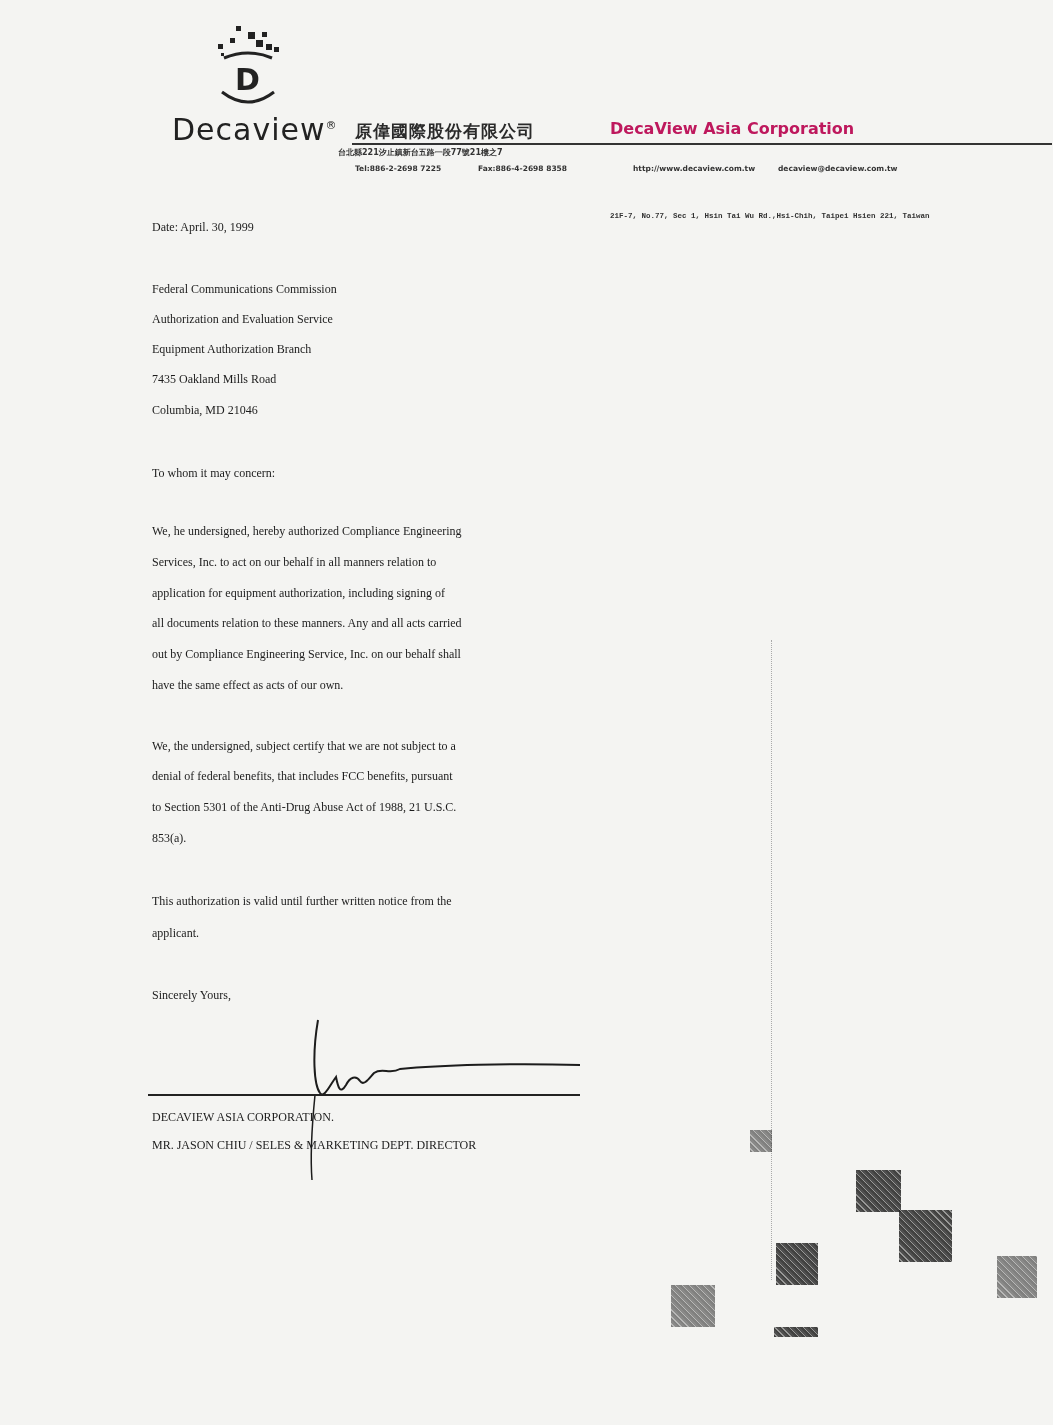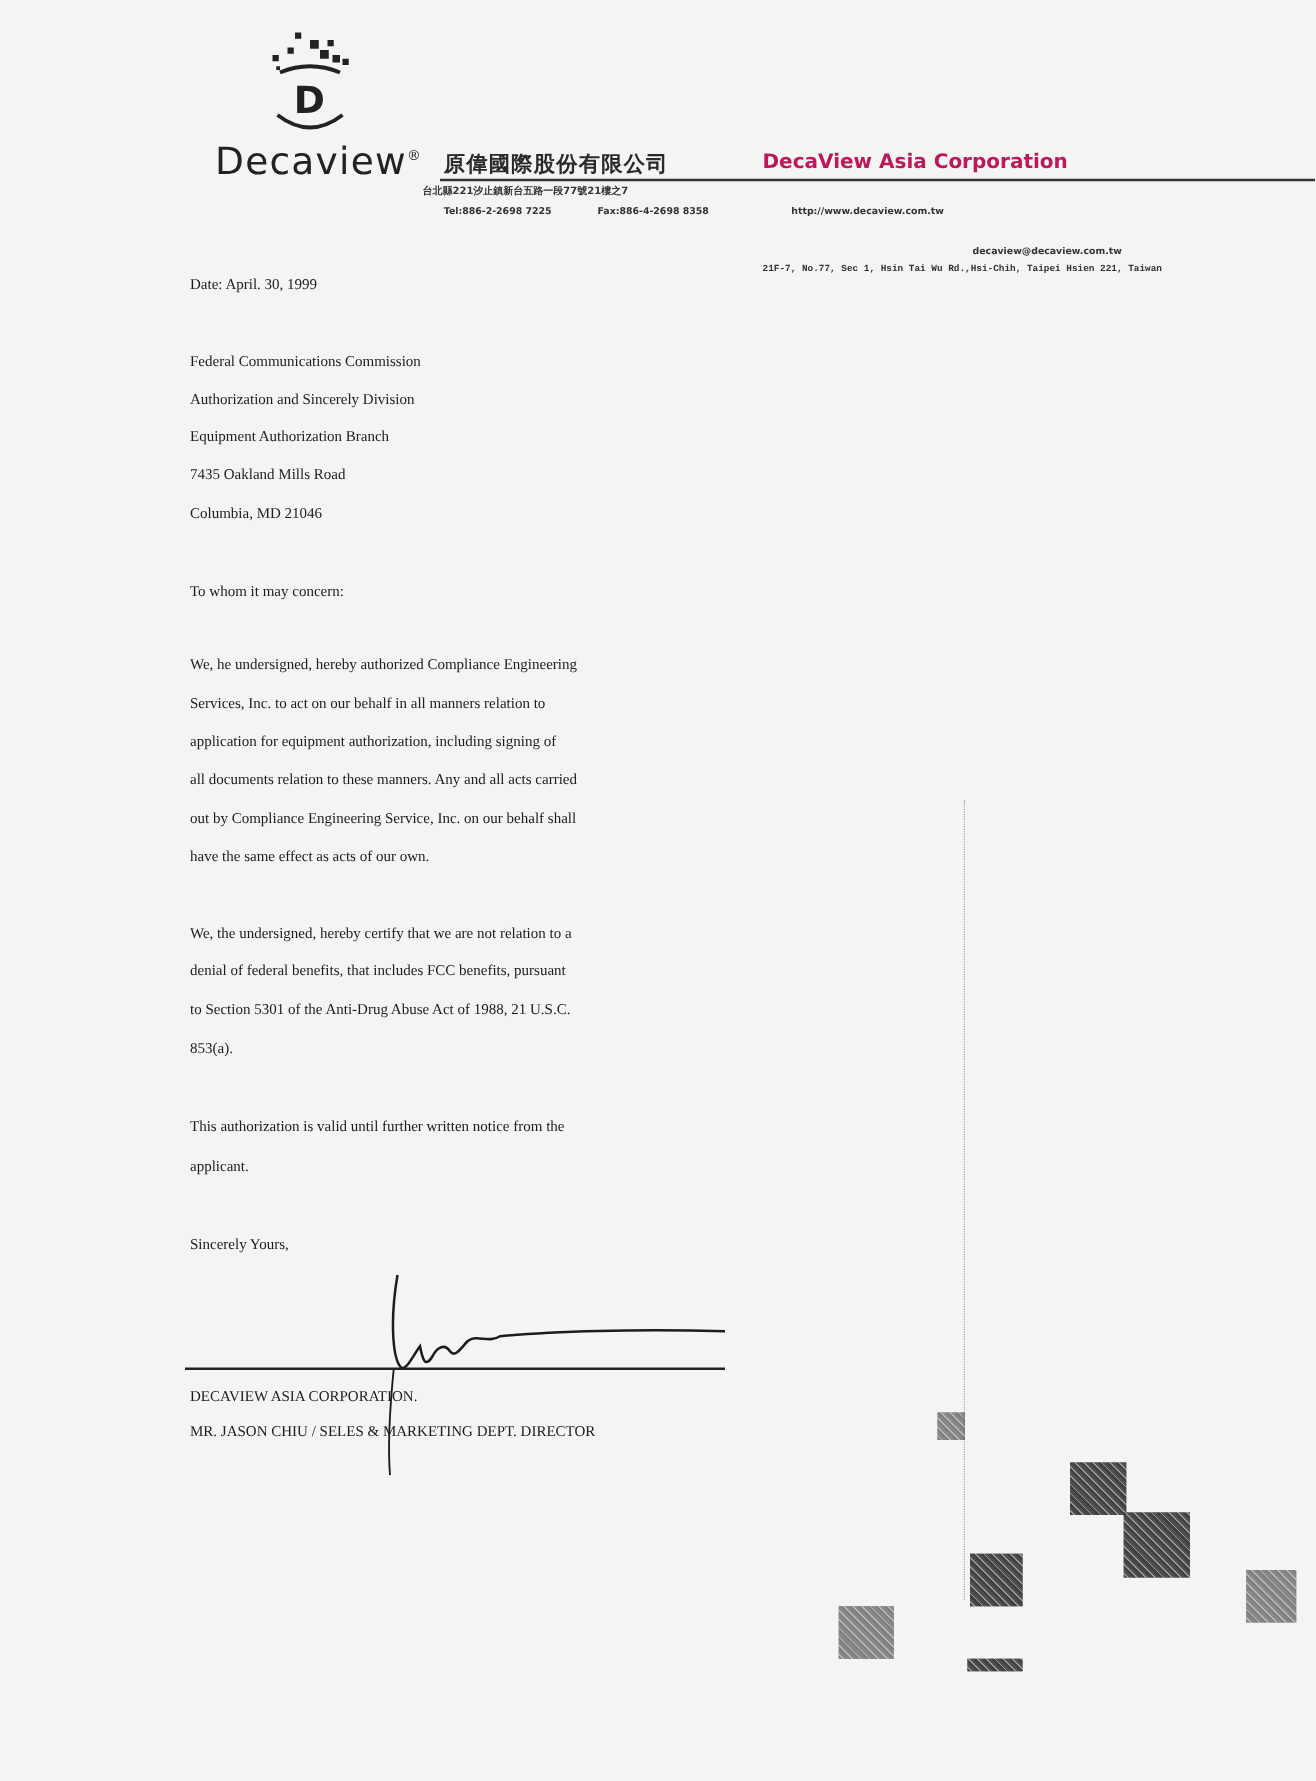--- a/index.html
+++ b/index.html
@@ -22,7 +22,7 @@
   .en-name { left: 610px; top: 119px; font-family: "DejaVu Sans", sans-serif; font-size: 16px; font-weight: bold; color: #be185d; }
   .en-addr { left: 610px; top: 164px; font-family: Liberation Mono, monospace; font-size: 7.5px; font-weight: bold; color: #333; margin-top: 48px; }
   .en-url  { left: 610px; top: 164px; font-family: "DejaVu Sans", sans-serif; font-size: 7.5px; font-weight: bold; color: #333; padding-left: 23px; }
-  .en-mail { left: 778px; top: 164px; font-family: "DejaVu Sans", sans-serif; font-size: 7.5px; font-weight: bold; color: #333; margin-top: 32px; }
+  .en-mail { left: 778px; top: 164px; font-family: "DejaVu Sans", sans-serif; font-size: 7.5px; font-weight: bold; color: #333; }
 
   
   .line { position: absolute; left: 152px; font-size: 12px; white-space: nowrap; }

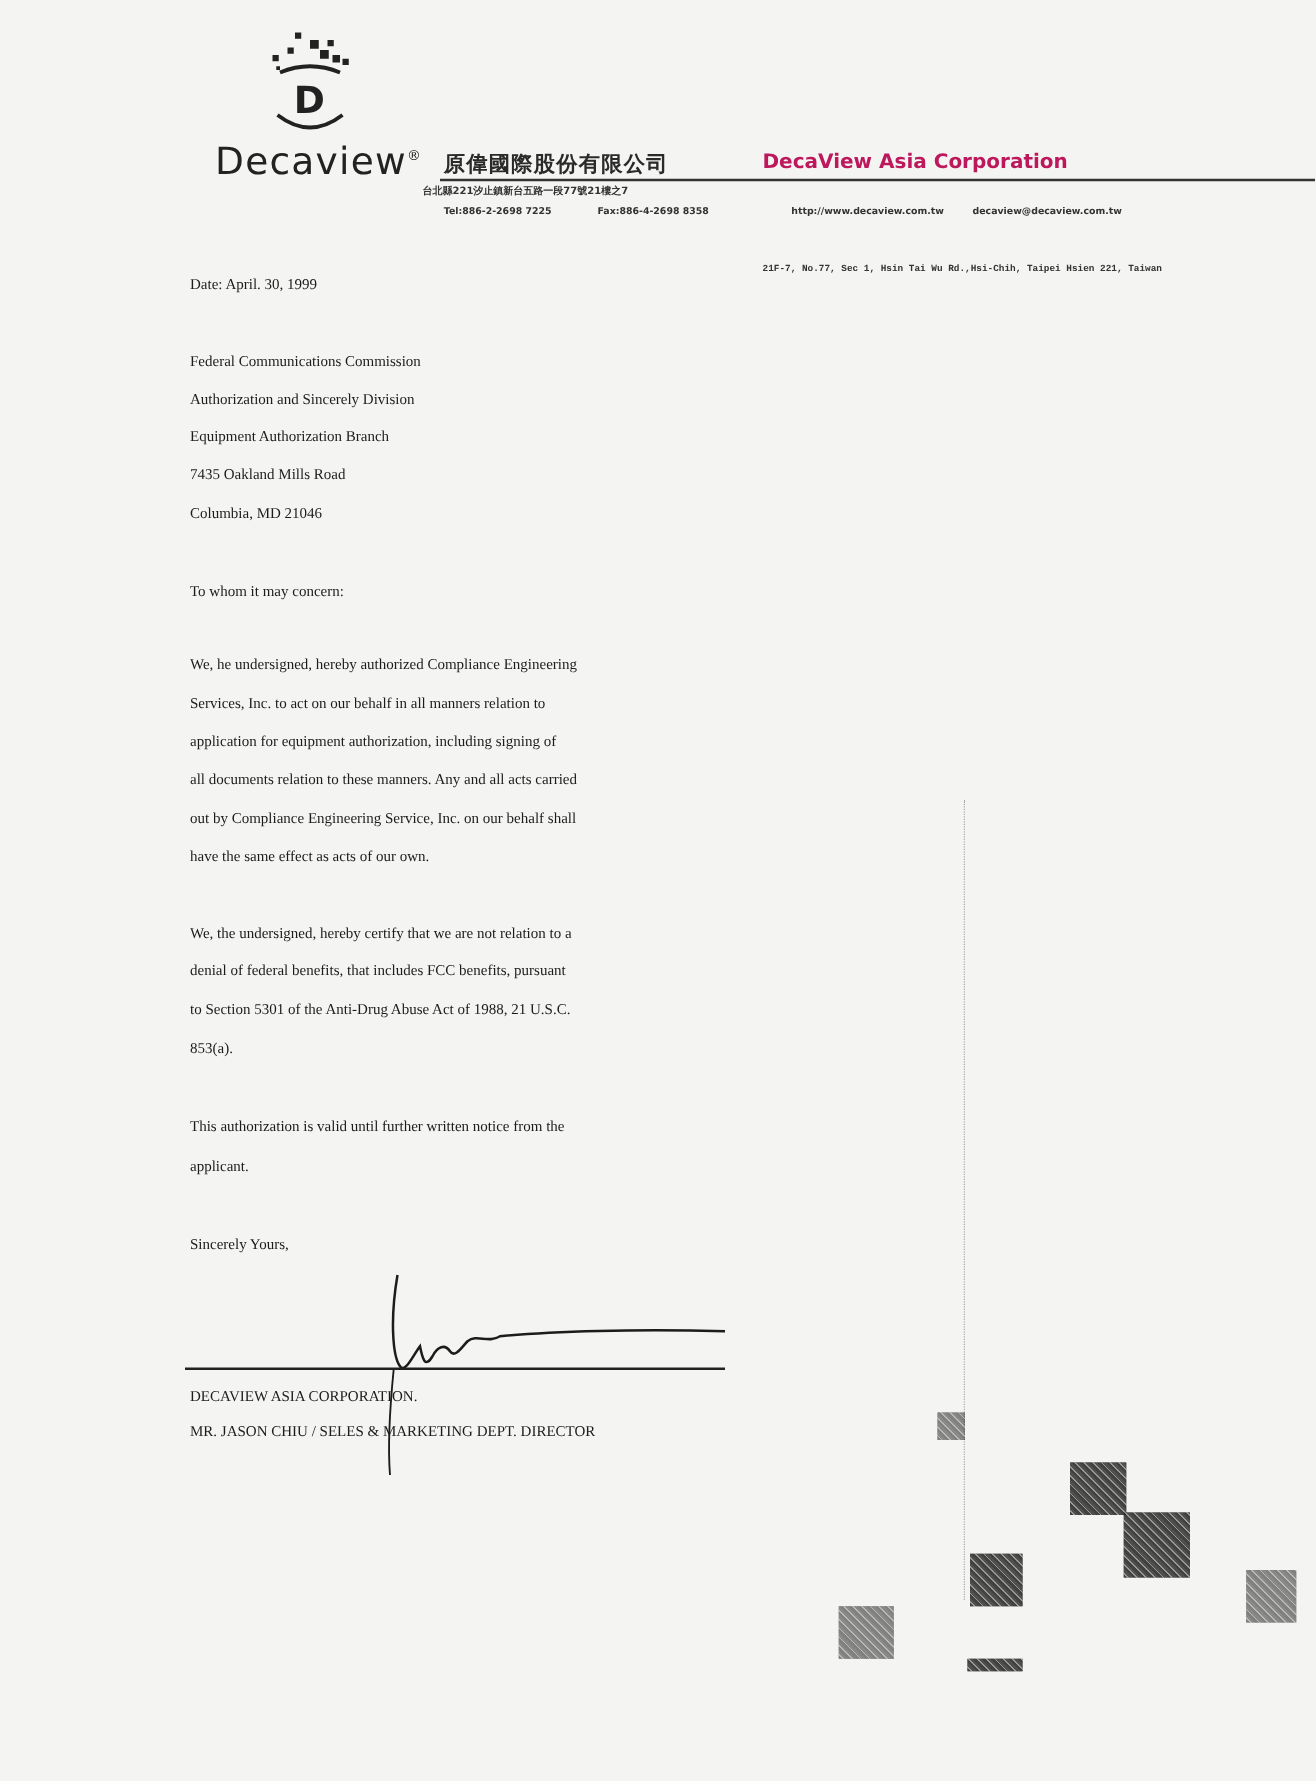--- a/index.html
+++ b/index.html
@@ -71,7 +71,7 @@
 
   <div>
     <div class="line" style="top:282px">Federal Communications Commission</div>
-    <div class="line" style="top:312px">Authorization and Sincerely Division</div>
+    <div class="line" style="top:312px">Authorization and Evaluation Service</div>
     <div class="line" style="top:342px">Equipment Authorization Branch</div>
     <div class="line" style="top:372px">7435 Oakland Mills Road</div>
     <div class="line" style="top:403px">Columbia, MD 21046</div>

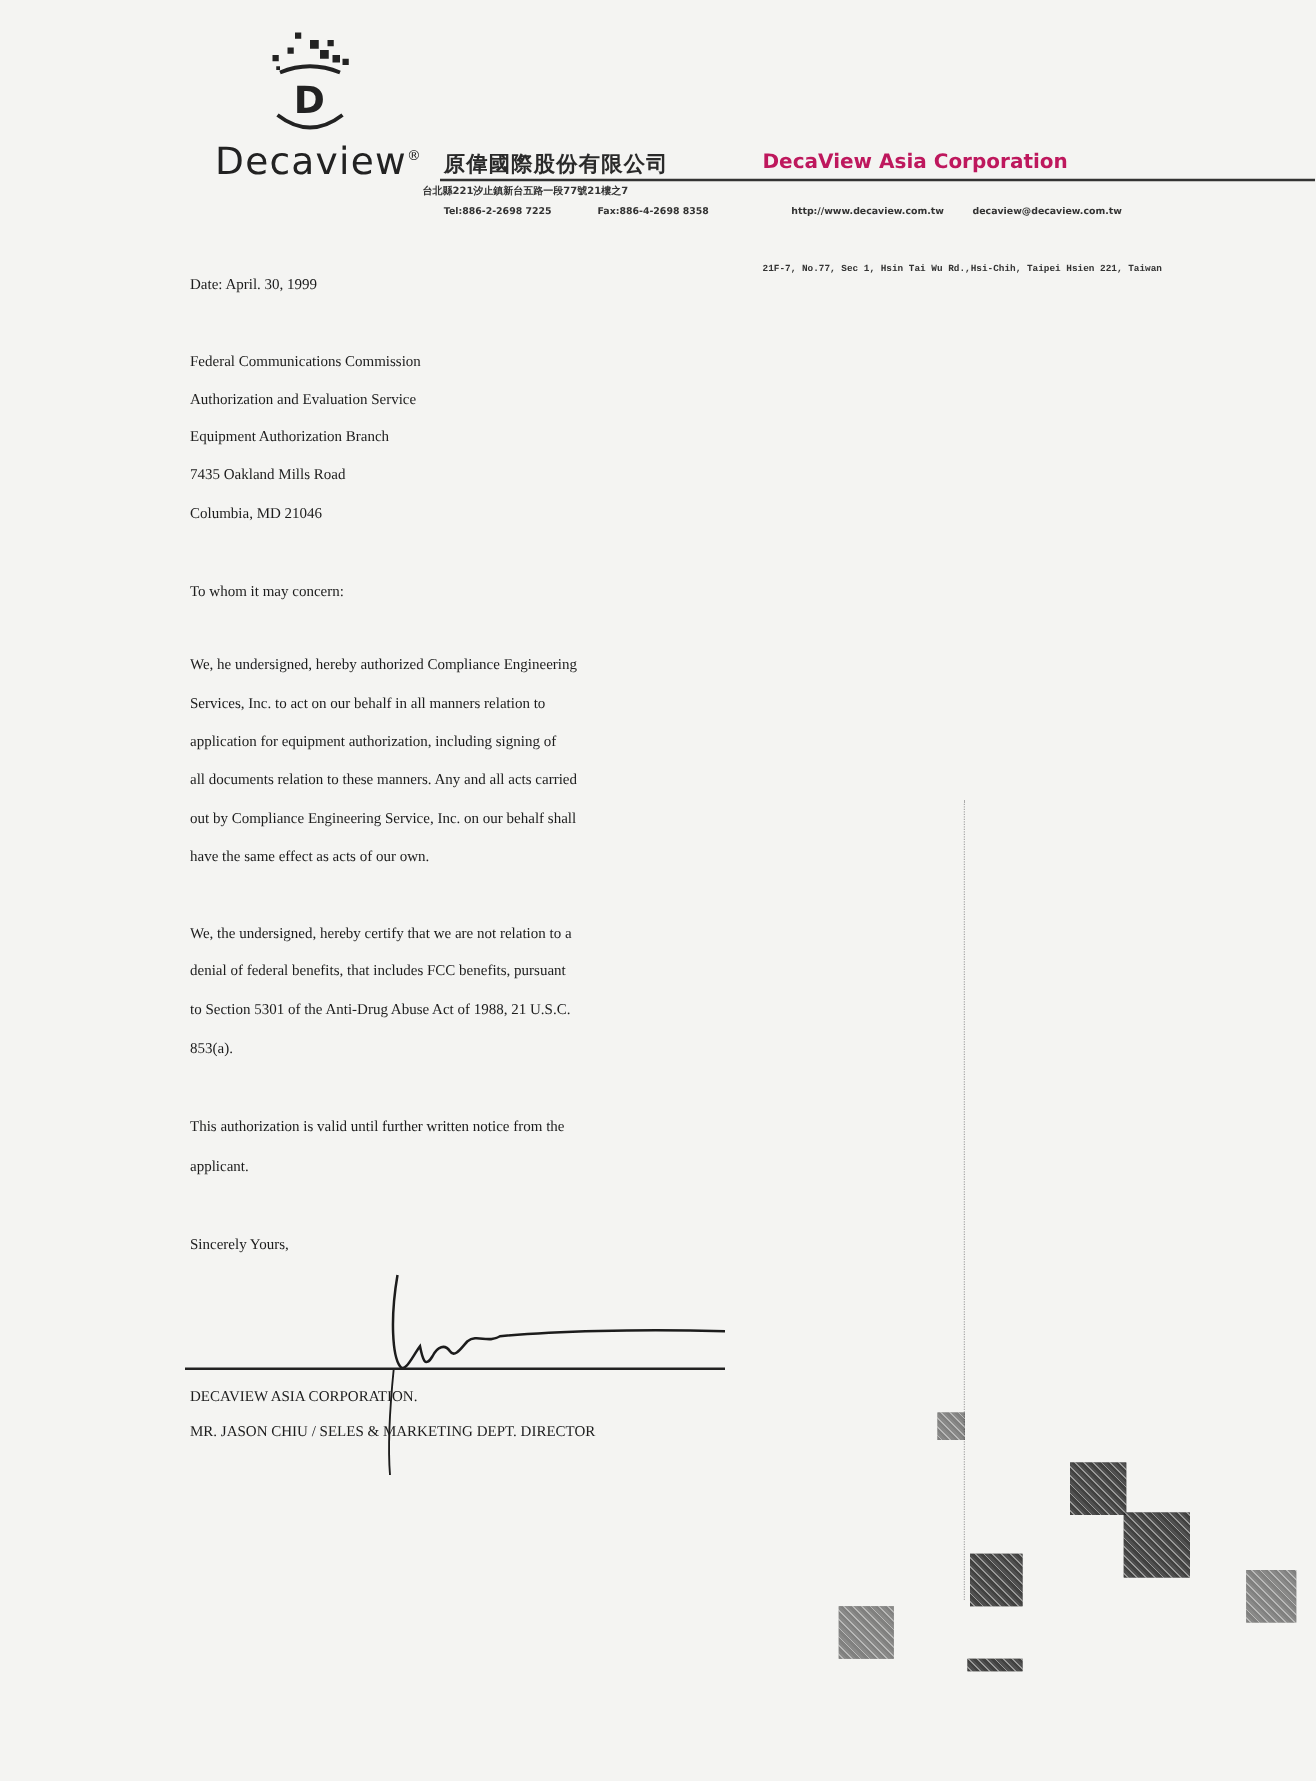--- a/index.html
+++ b/index.html
@@ -89,7 +89,7 @@
   </div>
 
   <div>
-    <div class="line" style="top:739px">We, the undersigned, hereby certify that we are not relation to a</div>
+    <div class="line" style="top:739px">We, the undersigned, subject certify that we are not subject to a</div>
     <div class="line" style="top:769px">denial of federal benefits, that includes FCC benefits, pursuant</div>
     <div class="line" style="top:800px">to Section 5301 of the Anti-Drug Abuse Act of 1988, 21 U.S.C.</div>
     <div class="line" style="top:831px">853(a).</div>

